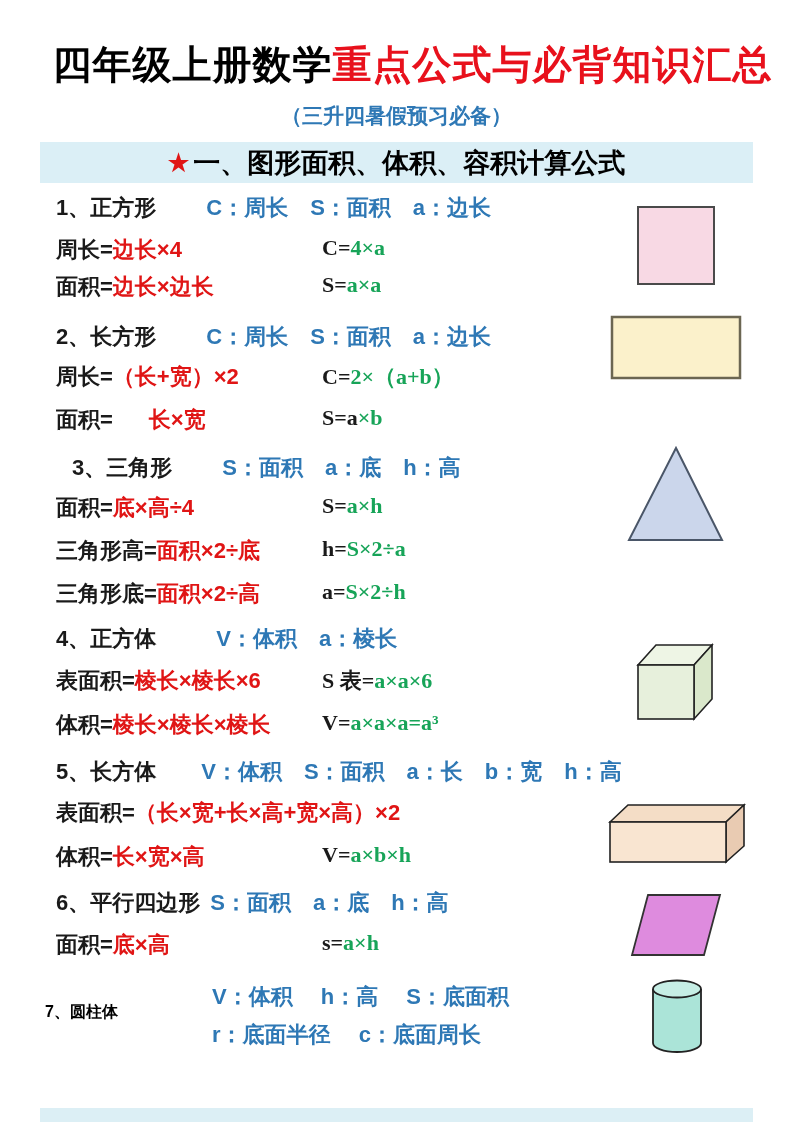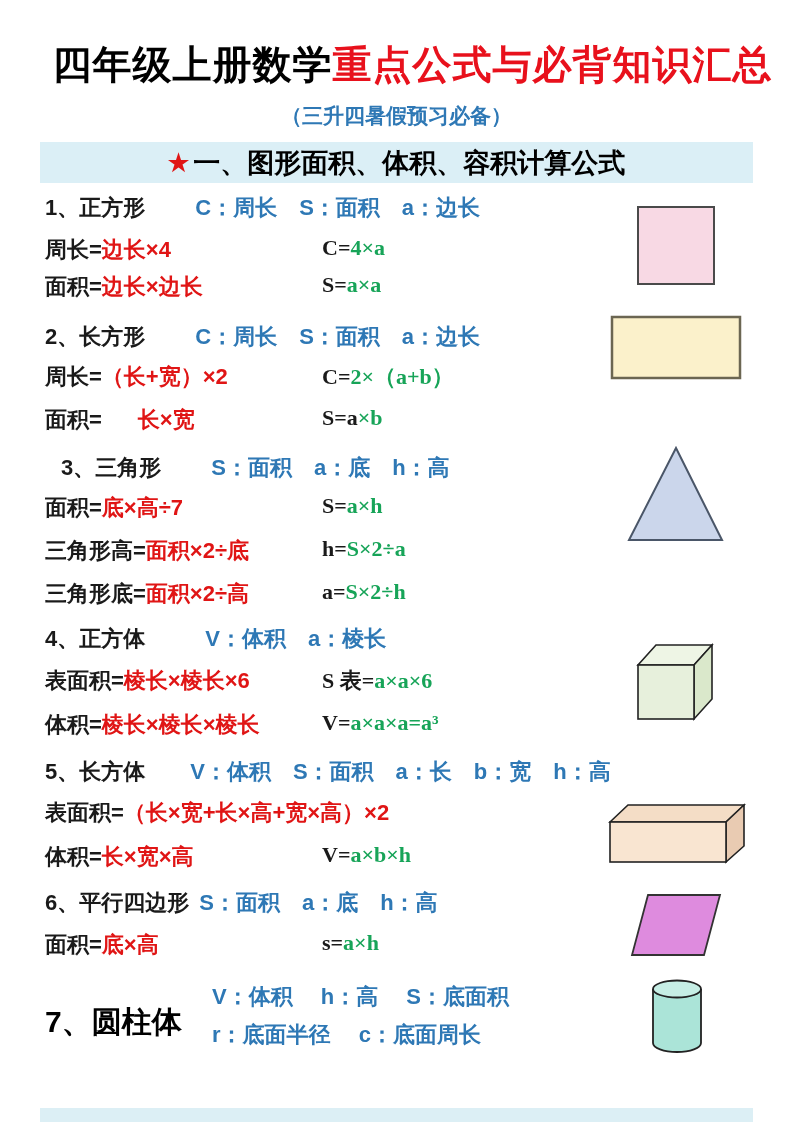--- a/index.html
+++ b/index.html
@@ -15,7 +15,7 @@
   .section-bar .star{margin-right:4px;font-size:24px;}
   .frow{position:absolute;left:0;width:100%;height:32px;font-size:22px;font-weight:700;
         white-space:nowrap;}
-  .frow .col1{position:absolute;left:45px;top:0;white-space:nowrap;}
+  .frow .col1{position:absolute;left:56px;top:0;white-space:nowrap;}
   .frow .col2{position:absolute;top:0;white-space:nowrap;font-family:"Liberation Serif",serif;}
   .sec7-label{position:absolute;left:45px;top:1002px;font-size:30px;font-weight:700;}
   .sec7-line{position:absolute;left:212px;font-size:22px;font-weight:700;white-space:nowrap;}

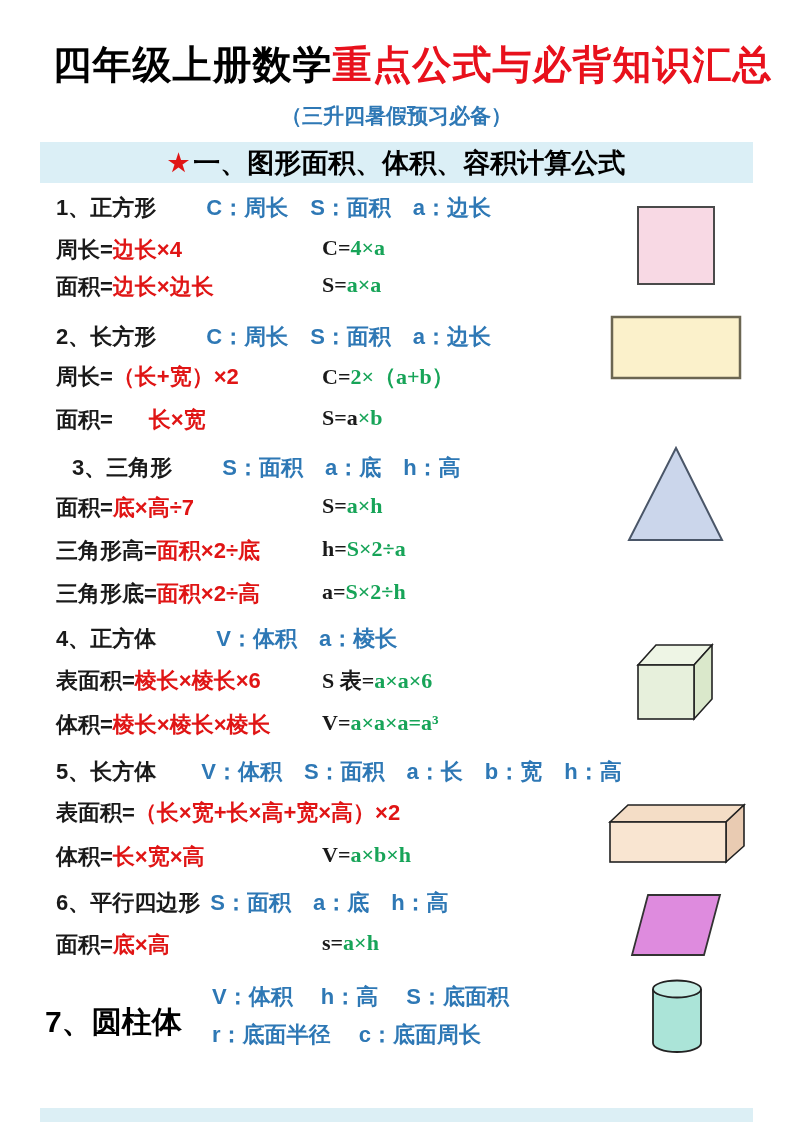--- a/index.html
+++ b/index.html
@@ -65,7 +65,7 @@
         <span class="col1"><span style="color: rgb(26, 26, 26);">3、三角形</span><span style="color: rgb(46, 120, 181); margin-left: 50px;">S：面积　a：底　h：高</span></span>
       </div>
       <div class="frow" style="top: 493px;">
-        <span class="col1"><span style="color: rgb(26, 26, 26);">面积=</span><span style="color: rgb(224, 21, 21);">底×高÷7</span></span>
+        <span class="col1"><span style="color: rgb(26, 26, 26);">面积=</span><span style="color: rgb(224, 21, 21);">底×高÷4</span></span>
         <span class="col2" style="left: 322px;"><span style="color: rgb(26, 26, 26);">S=</span><span style="color: rgb(23, 164, 88);">a×h</span></span>
       </div>
       <div class="frow" style="top: 536px;">

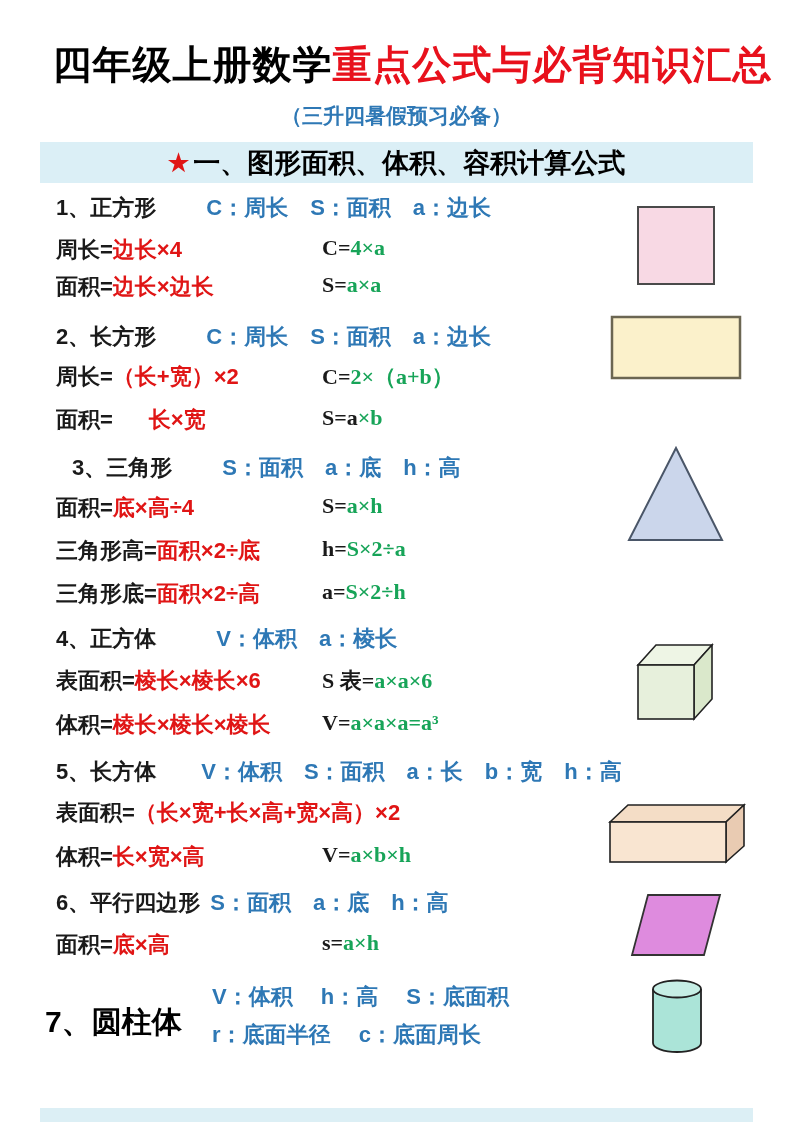--- a/index.html
+++ b/index.html
@@ -17,7 +17,7 @@
         white-space:nowrap;}
   .frow .col1{position:absolute;left:56px;top:0;white-space:nowrap;}
   .frow .col2{position:absolute;top:0;white-space:nowrap;font-family:"Liberation Serif",serif;}
-  .sec7-label{position:absolute;left:45px;top:1002px;font-size:30px;font-weight:700;}
+  .sec7-label{position:absolute;left:45px;top:1002px;font-size:16px;font-weight:700;}
   .sec7-line{position:absolute;left:212px;font-size:22px;font-weight:700;white-space:nowrap;}
   .shape{position:absolute;}
   .bottom-bar{position:absolute;left:40px;top:1108px;width:713px;height:14px;}

